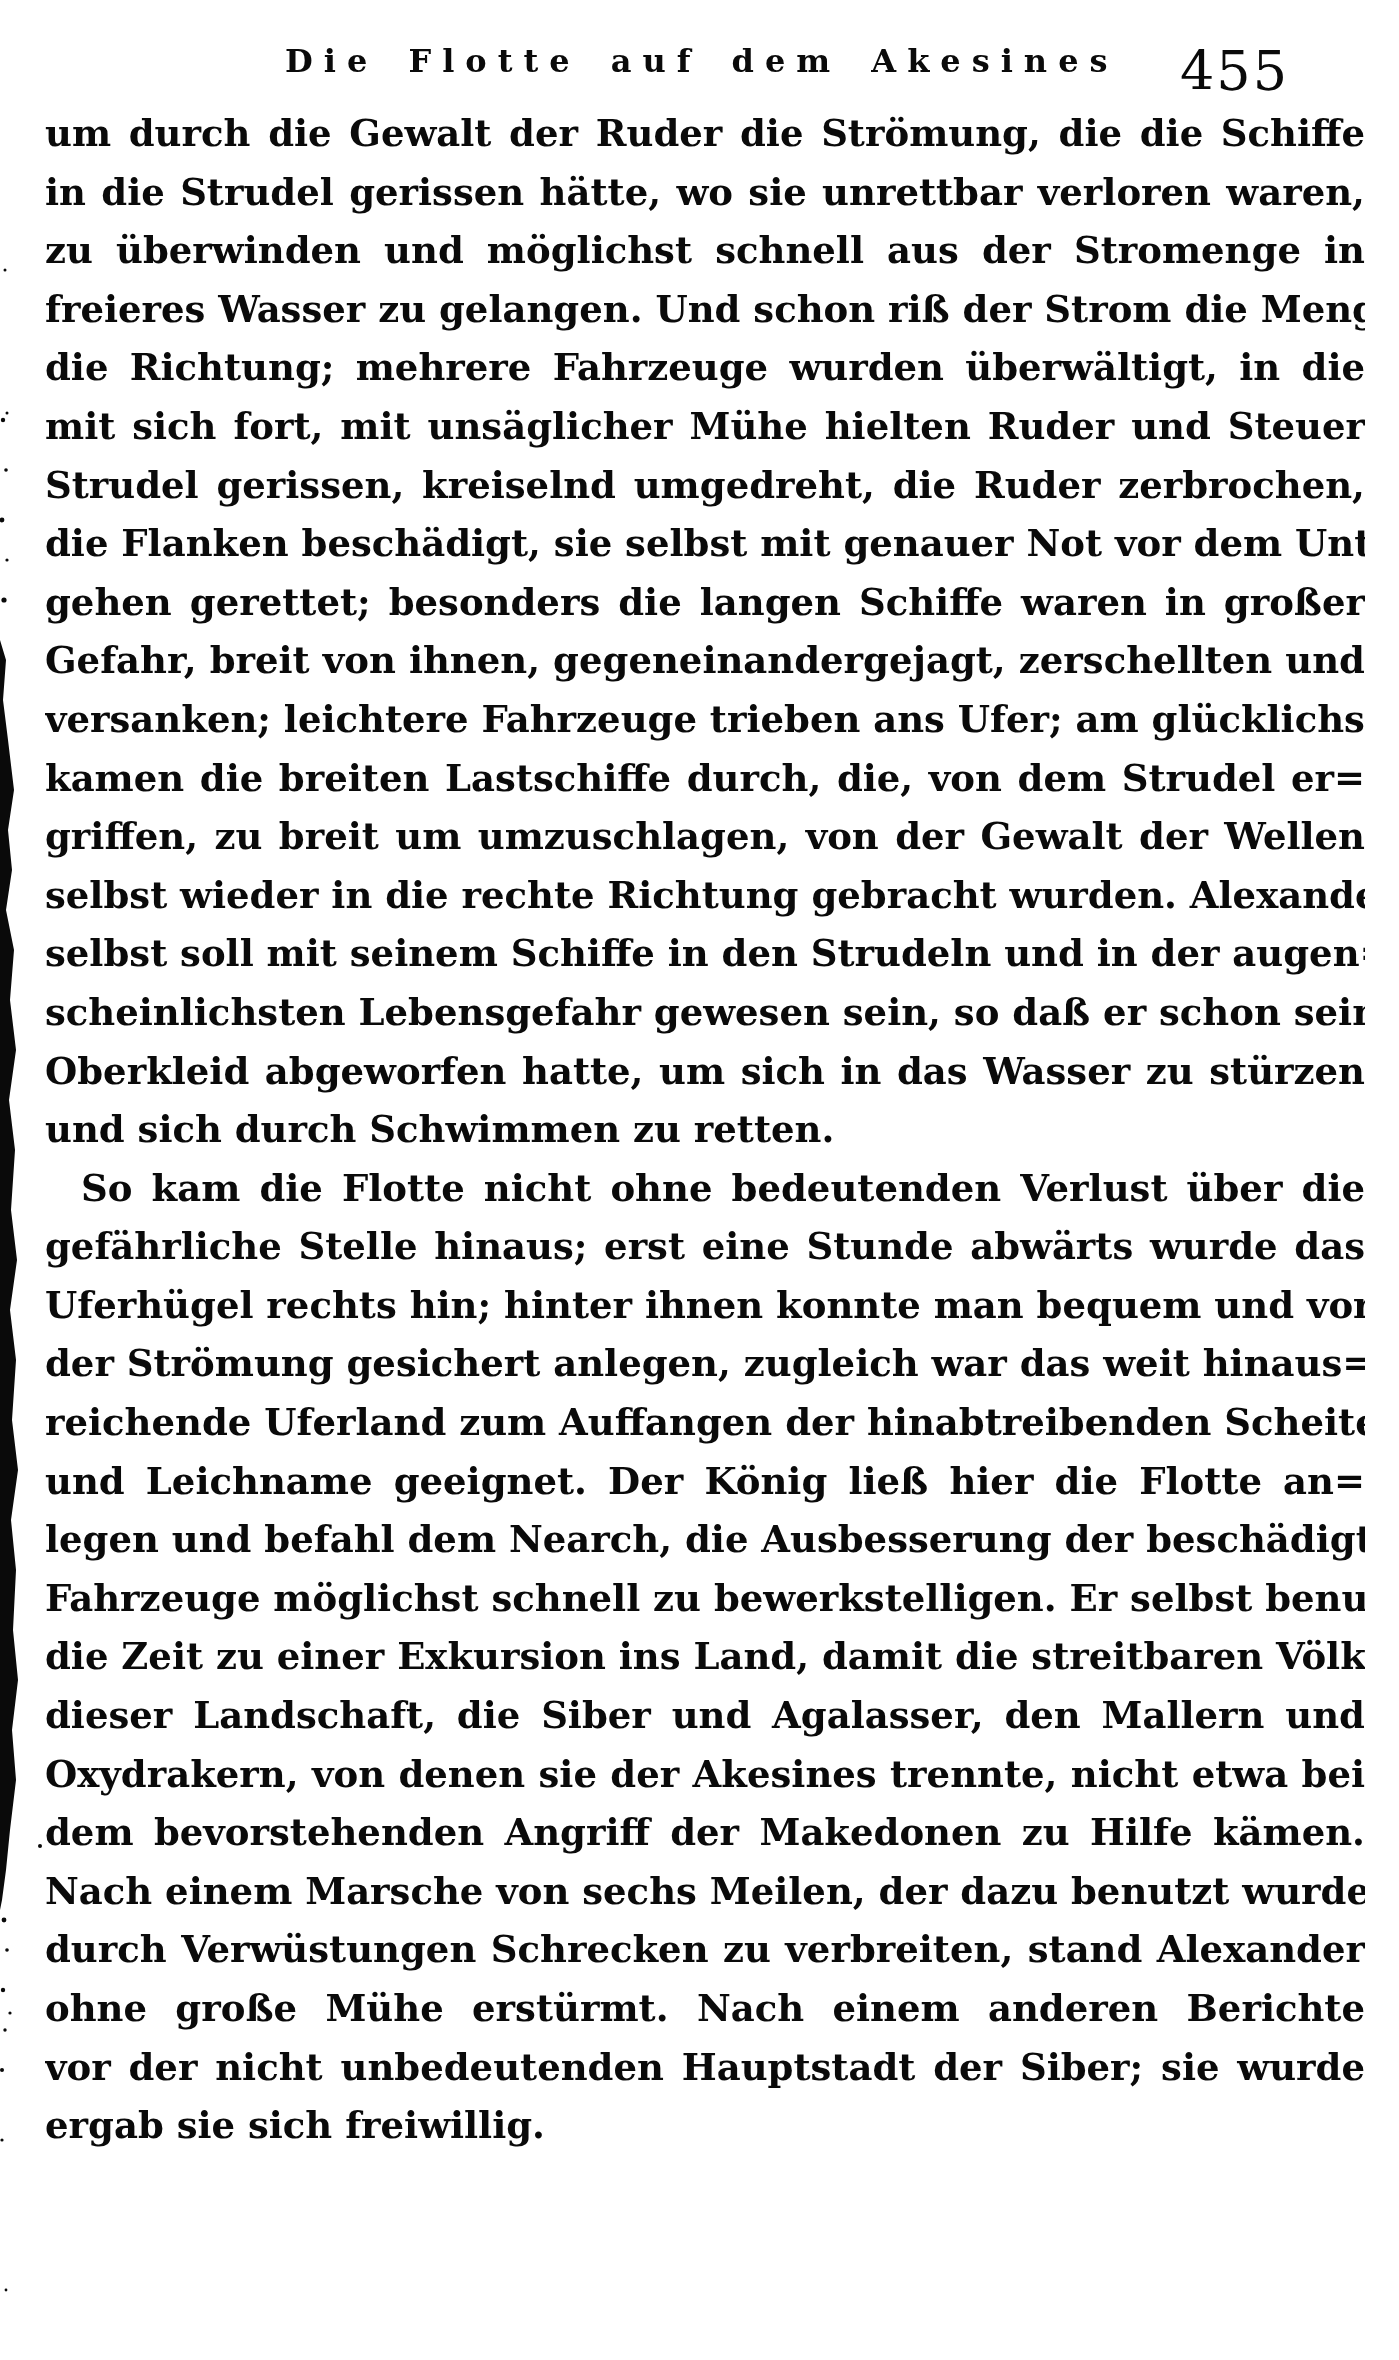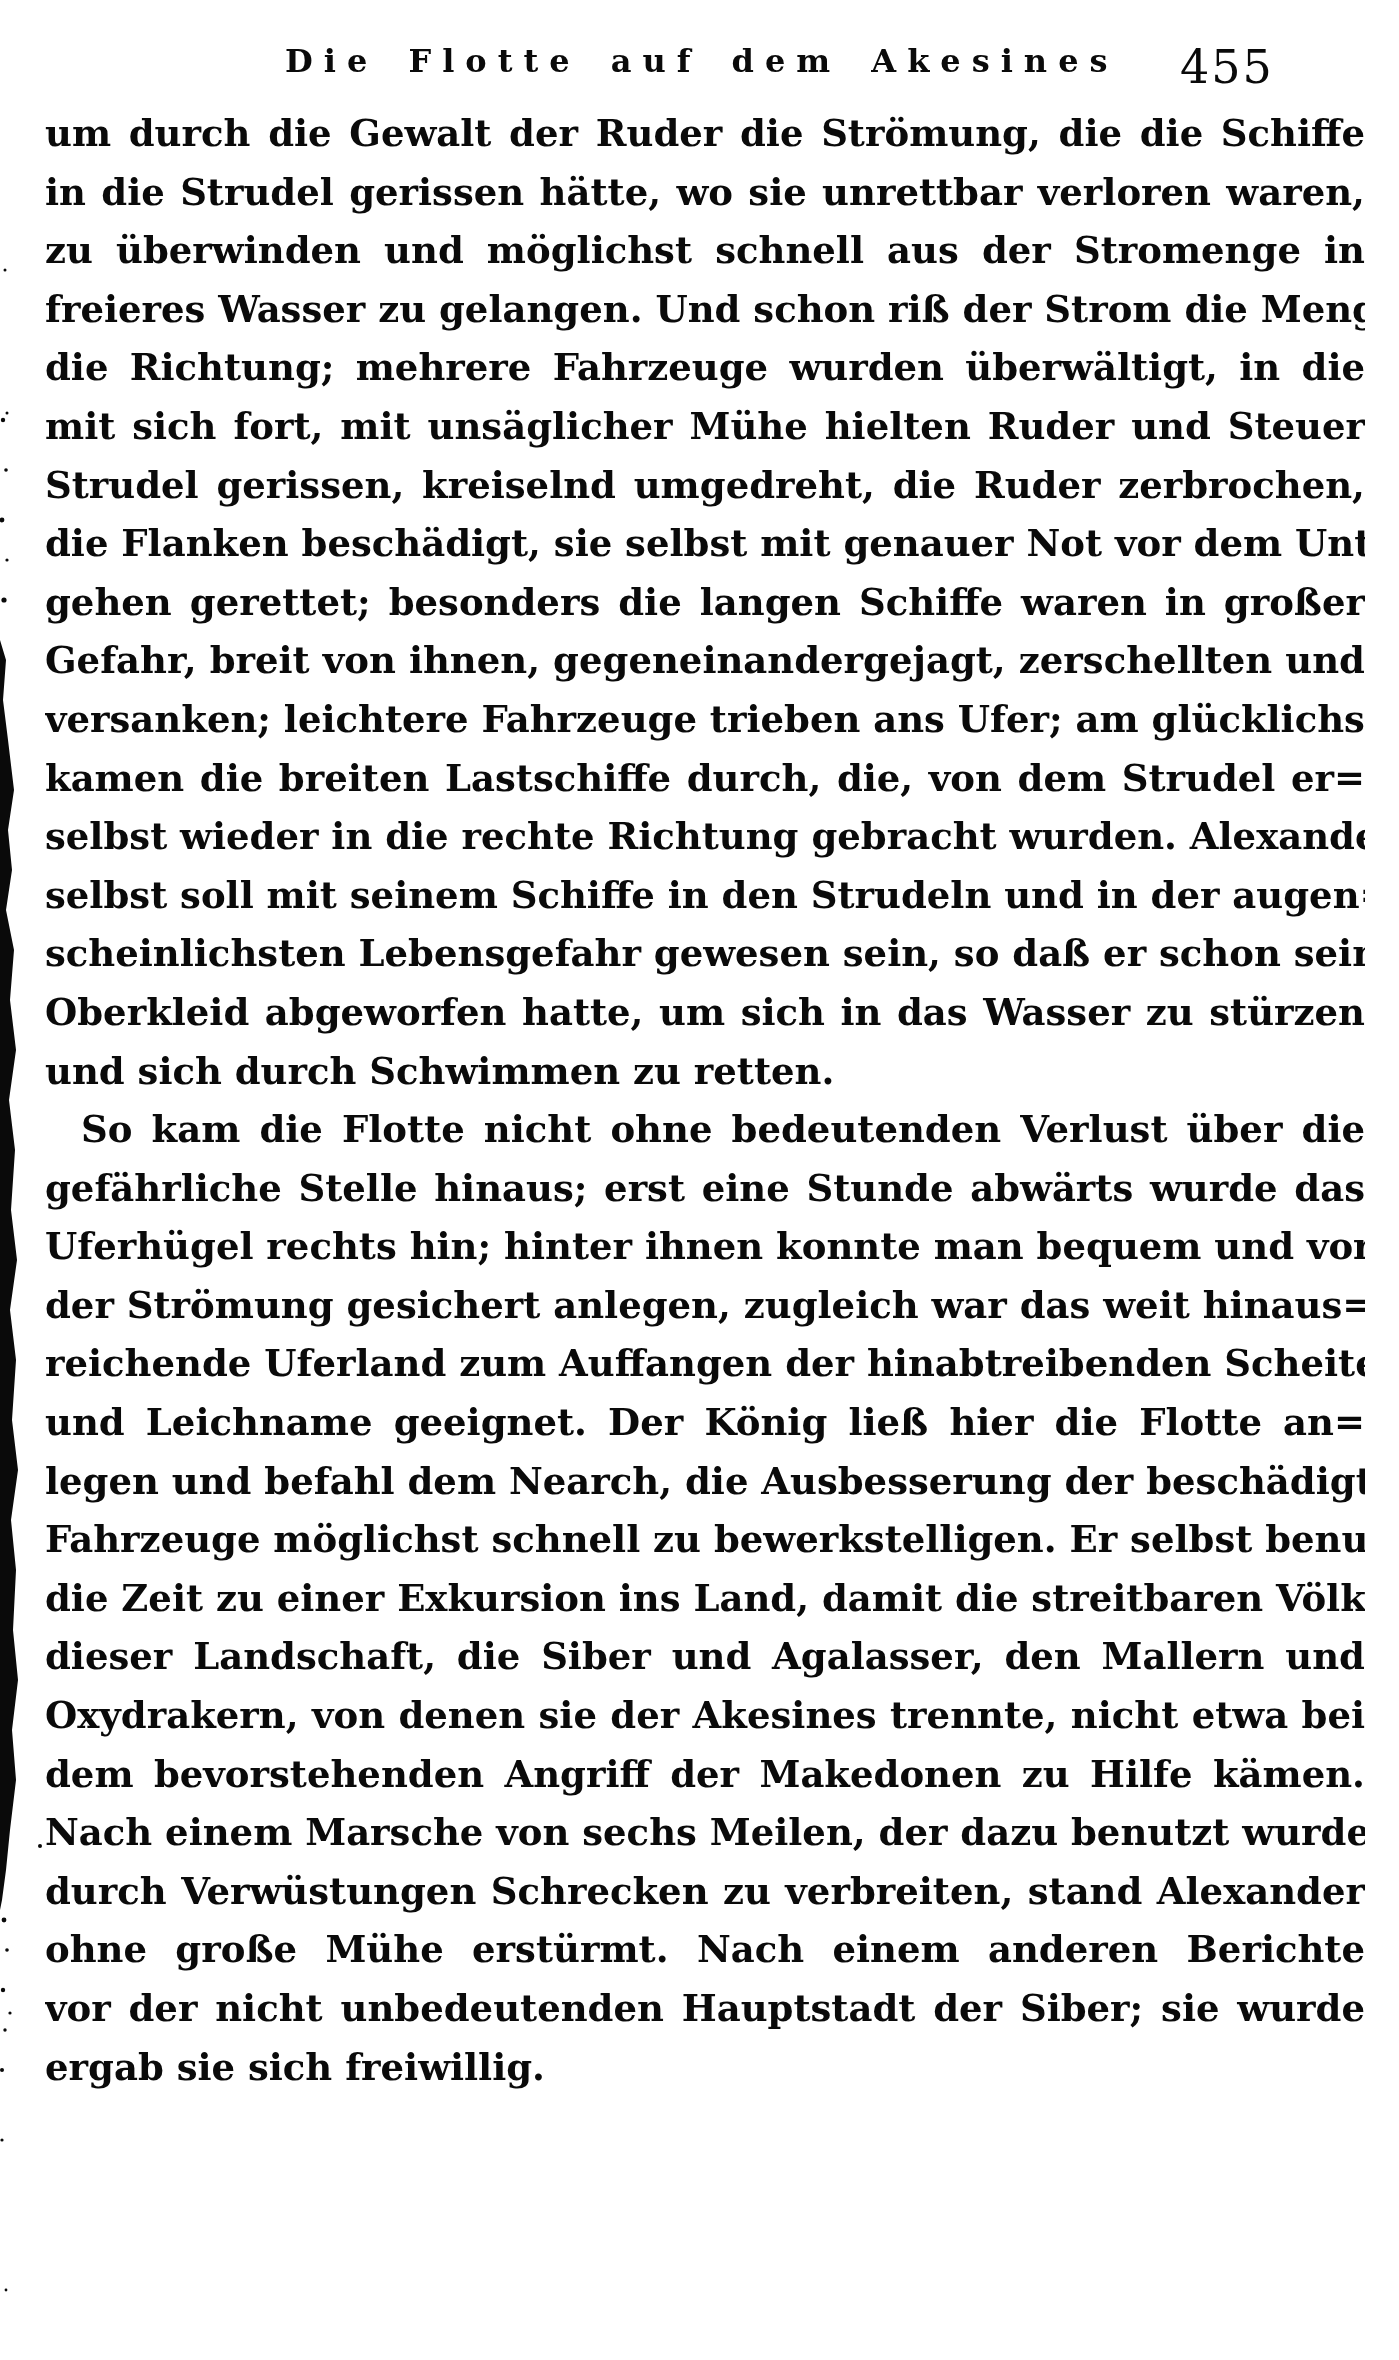--- a/index.html
+++ b/index.html
@@ -23,7 +23,7 @@
   .page-number {
     position: absolute;
     left: 1180px; top: 40px;
-    font-size: 46px;
+    font-size: 54px;
     font-weight: 400;
     letter-spacing: 2px;
   }

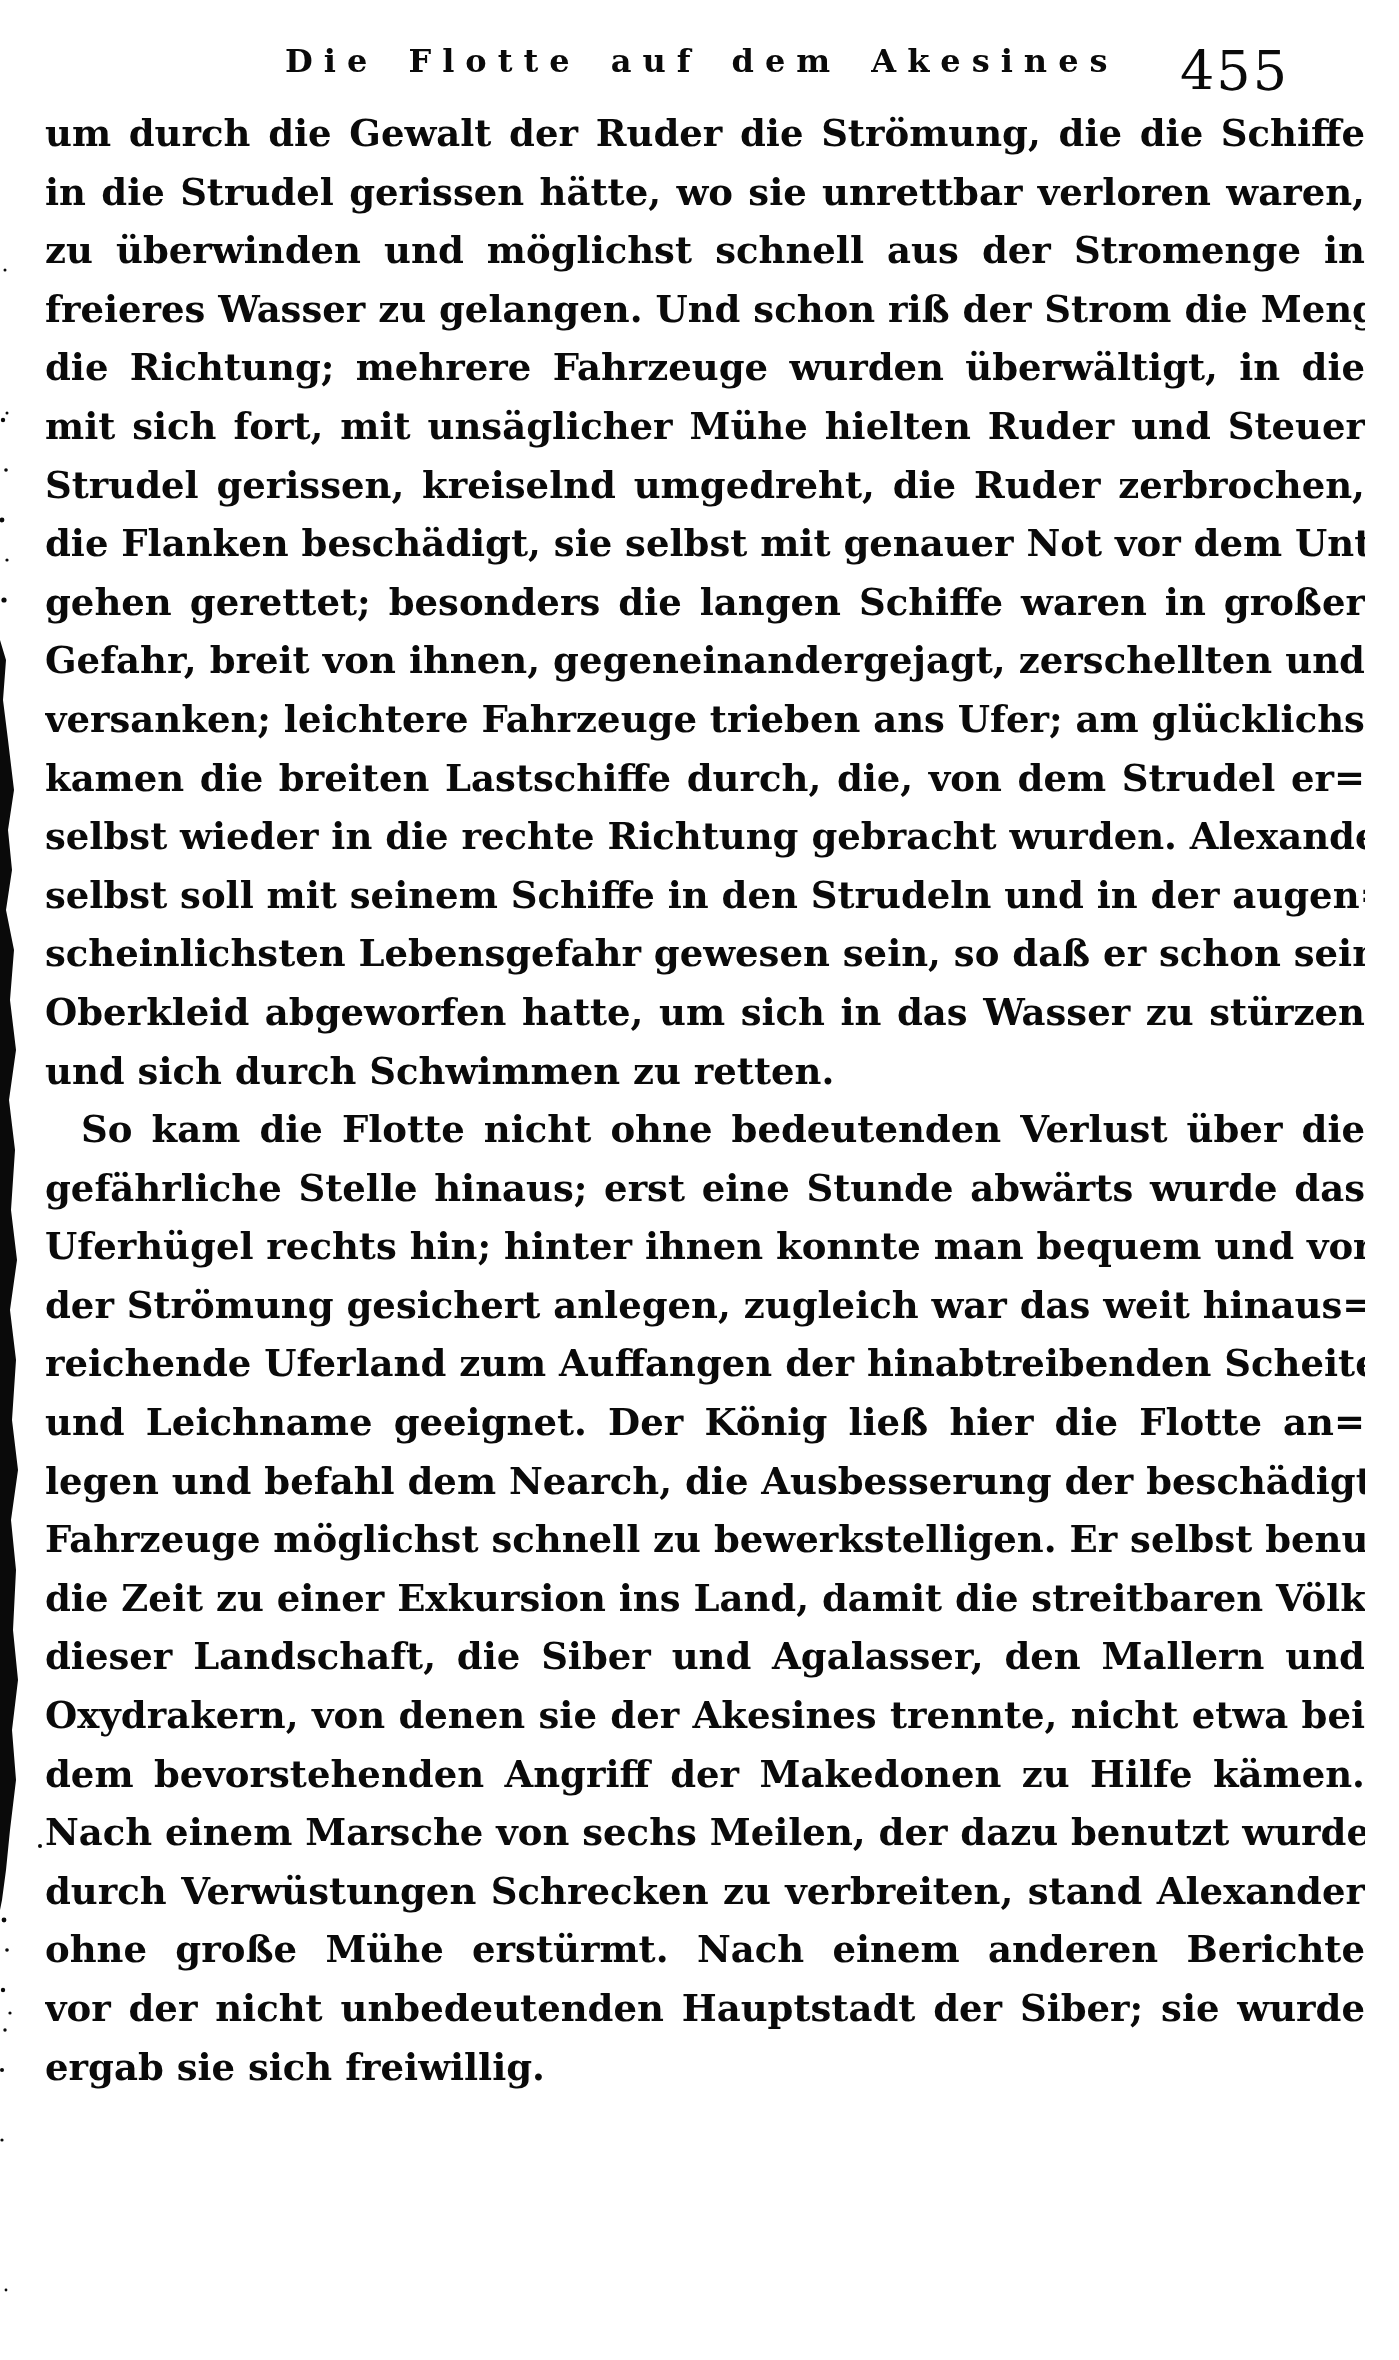--- a/index.html
+++ b/index.html
@@ -95,6 +95,7 @@
   <div class="line">Gefahr, breit von ihnen, gegeneinandergejagt, zerschellten und</div>
   <div class="line">versanken; leichtere Fahrzeuge trieben ans Ufer; am glücklichsten</div>
   <div class="line">kamen die breiten Lastschiffe durch, die, von dem Strudel er=</div>
+  <div class="line">griffen, zu breit um umzuschlagen, von der Gewalt der Wellen</div>
   <div class="line">selbst wieder in die rechte Richtung gebracht wurden. Alexander</div>
   <div class="line">selbst soll mit seinem Schiffe in den Strudeln und in der augen=</div>
   <div class="line">scheinlichsten Lebensgefahr gewesen sein, so daß er schon sein</div>

